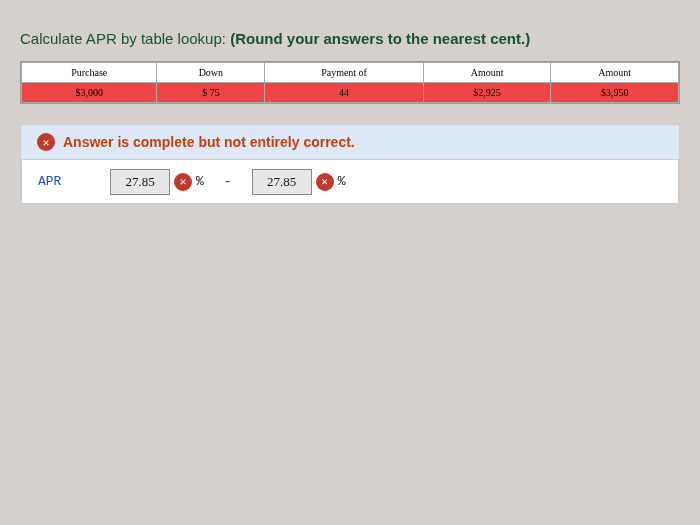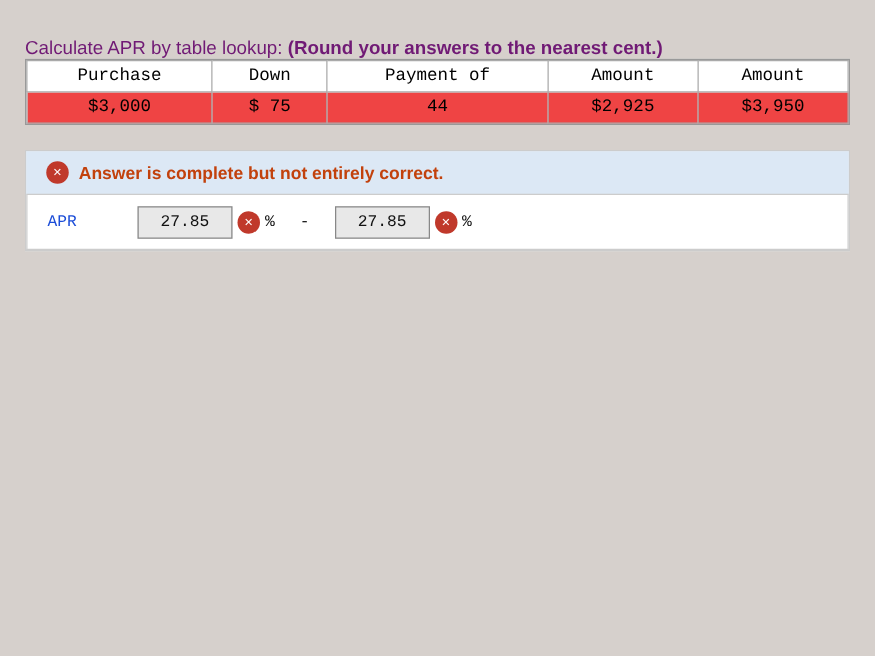--- a/index.html
+++ b/index.html
@@ -22,8 +22,9 @@
 
     .instruction {
       font-size: 15px;
+      margin-bottom: 14px;
       font-family: Arial, sans-serif;
-      color: #701a75;
+      color: #14532d;
     }
 
     .instruction strong {

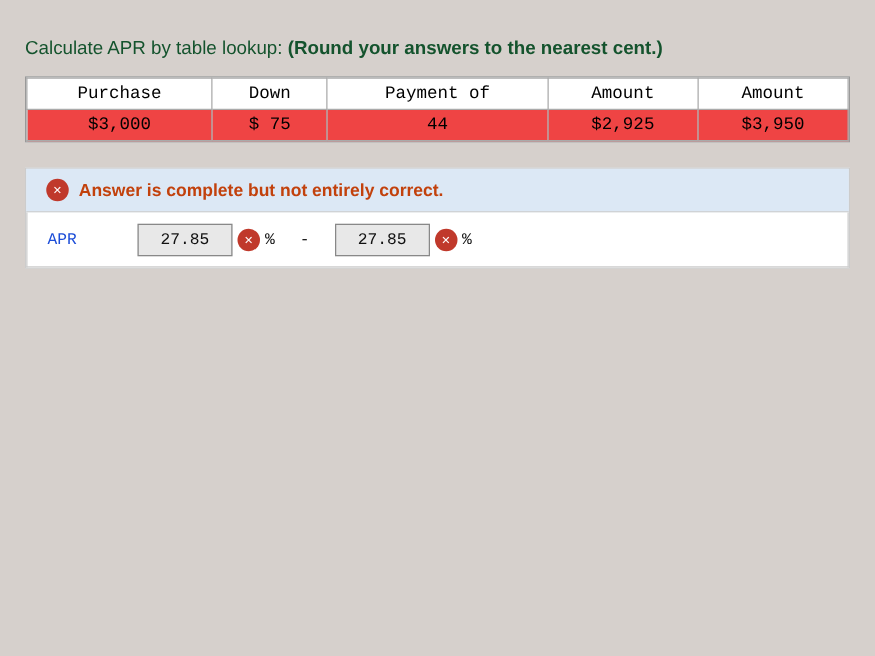--- a/index.html
+++ b/index.html
@@ -40,8 +40,8 @@
     .data-table {
       width: 100%;
       border-collapse: collapse;
-      font-family: Liberation Mono, monospace;
-      font-size: 14px;
+      font-family: Liberation Serif, serif;
+      font-size: 10px;
     }
 
     .data-table th, .data-table td {

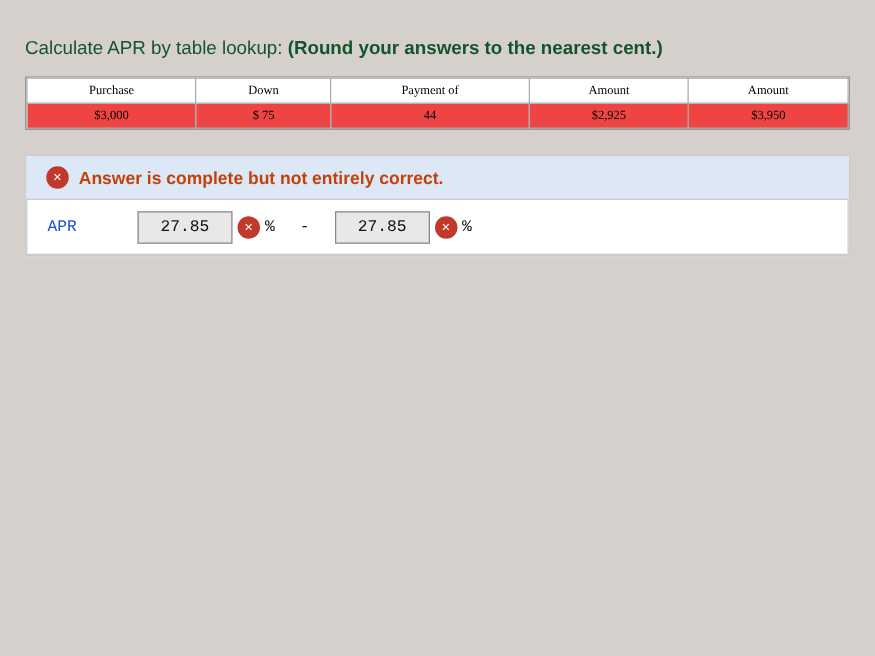--- a/index.html
+++ b/index.html
@@ -121,11 +121,11 @@
     }
 
     .apr-input {
-      width: 76px;
+      width: 60px;
       height: 26px;
       border: 1px solid #888;
       background: #e8e8e8;
-      font-family: Liberation Mono, monospace;
+      font-family: Liberation Serif, serif;
       font-size: 13px;
       text-align: center;
       color: #111;

